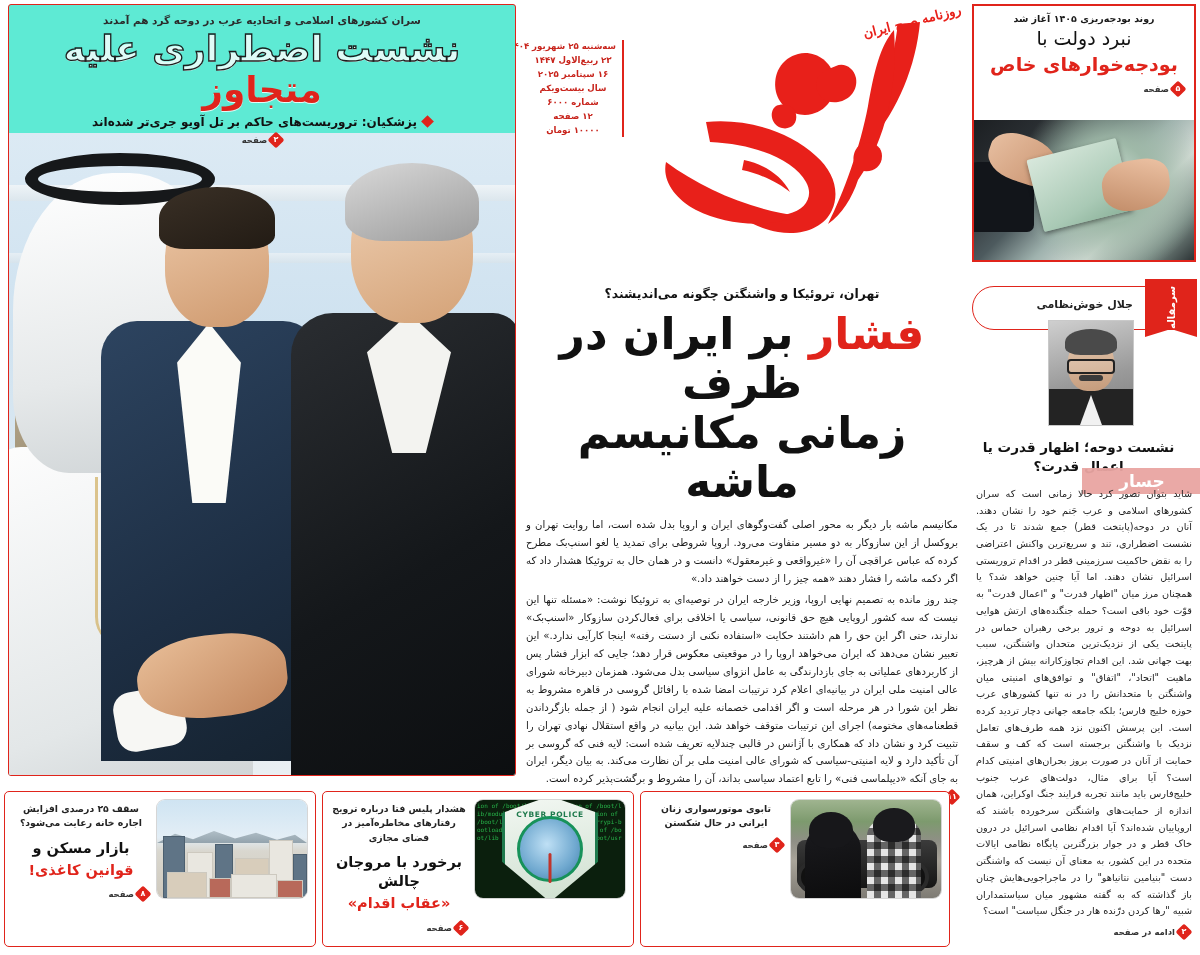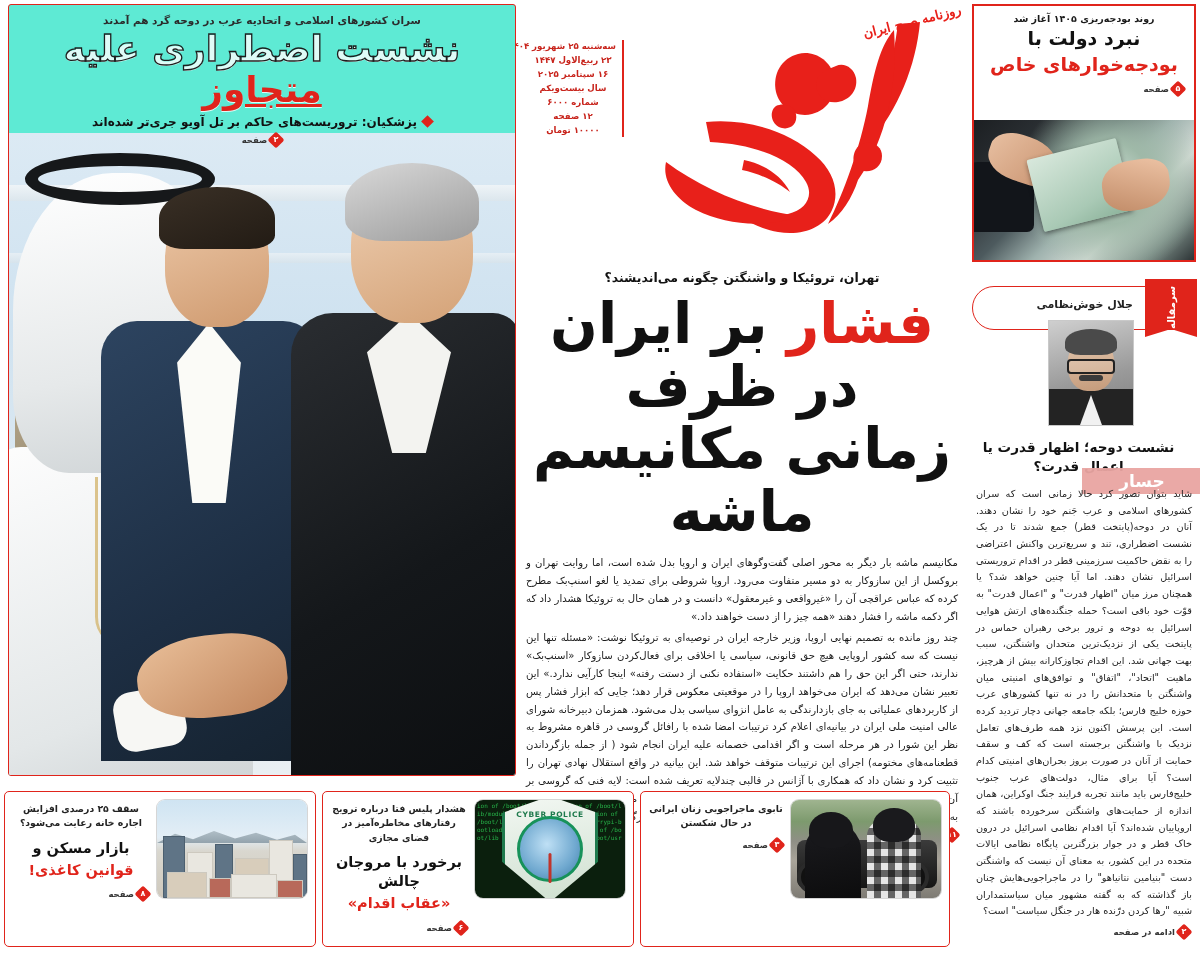--- a/index.html
+++ b/index.html
@@ -56,7 +56,7 @@
     font-weight:600;
   }
   .lead-h1{
-    font-size:19px;font-weight:bold;color:#111;text-align:center;
+    font-size:19px;font-weight:normal;color:#111;text-align:center;
     margin:3px 6px 2px;line-height:1.25;letter-spacing:-0.3px;
   }
   .lead-h2{

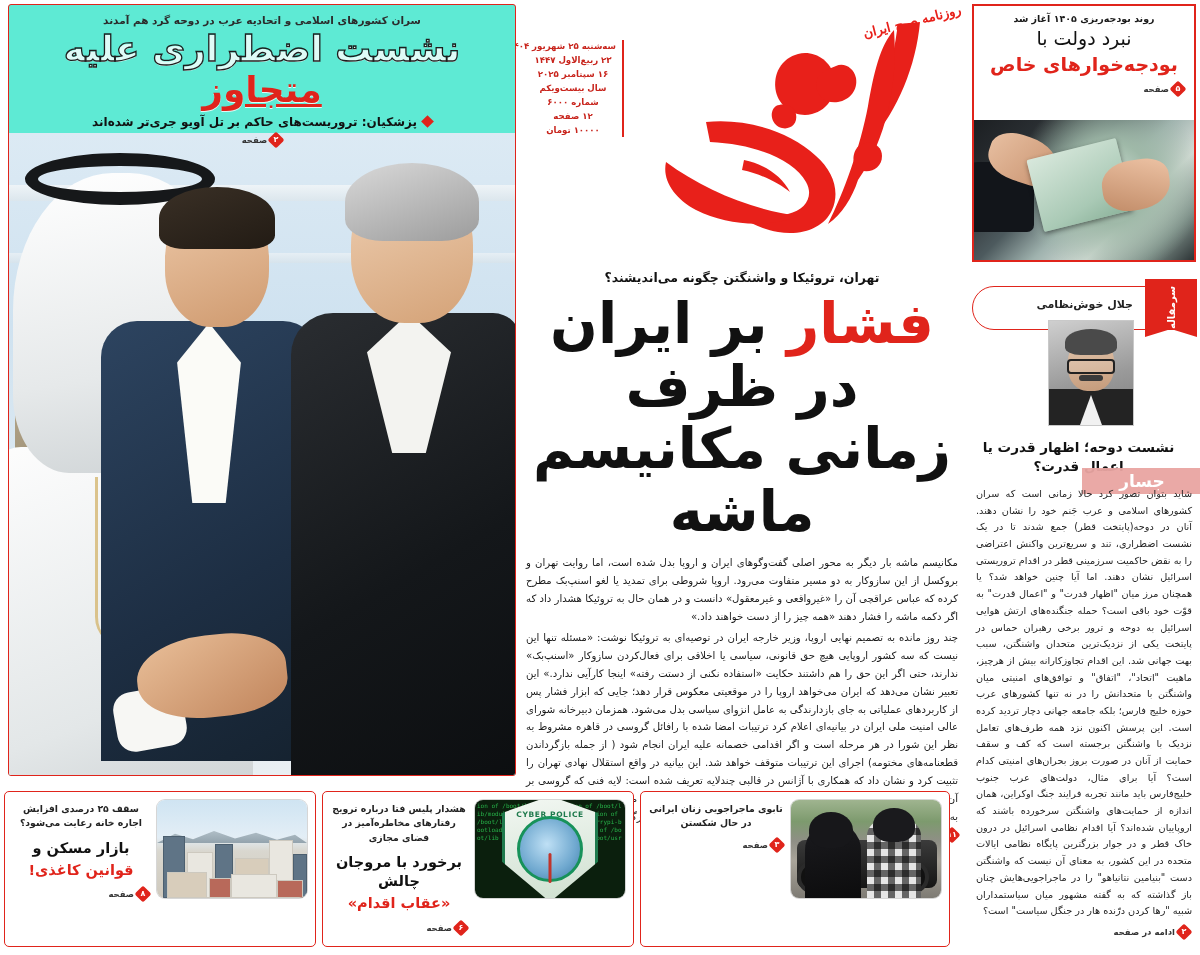--- a/index.html
+++ b/index.html
@@ -255,7 +255,6 @@
   }
   .big-head .hl{
     color:#e0241b;
-    text-decoration:underline;
     -webkit-text-stroke:0;
   }
   .big-sub{

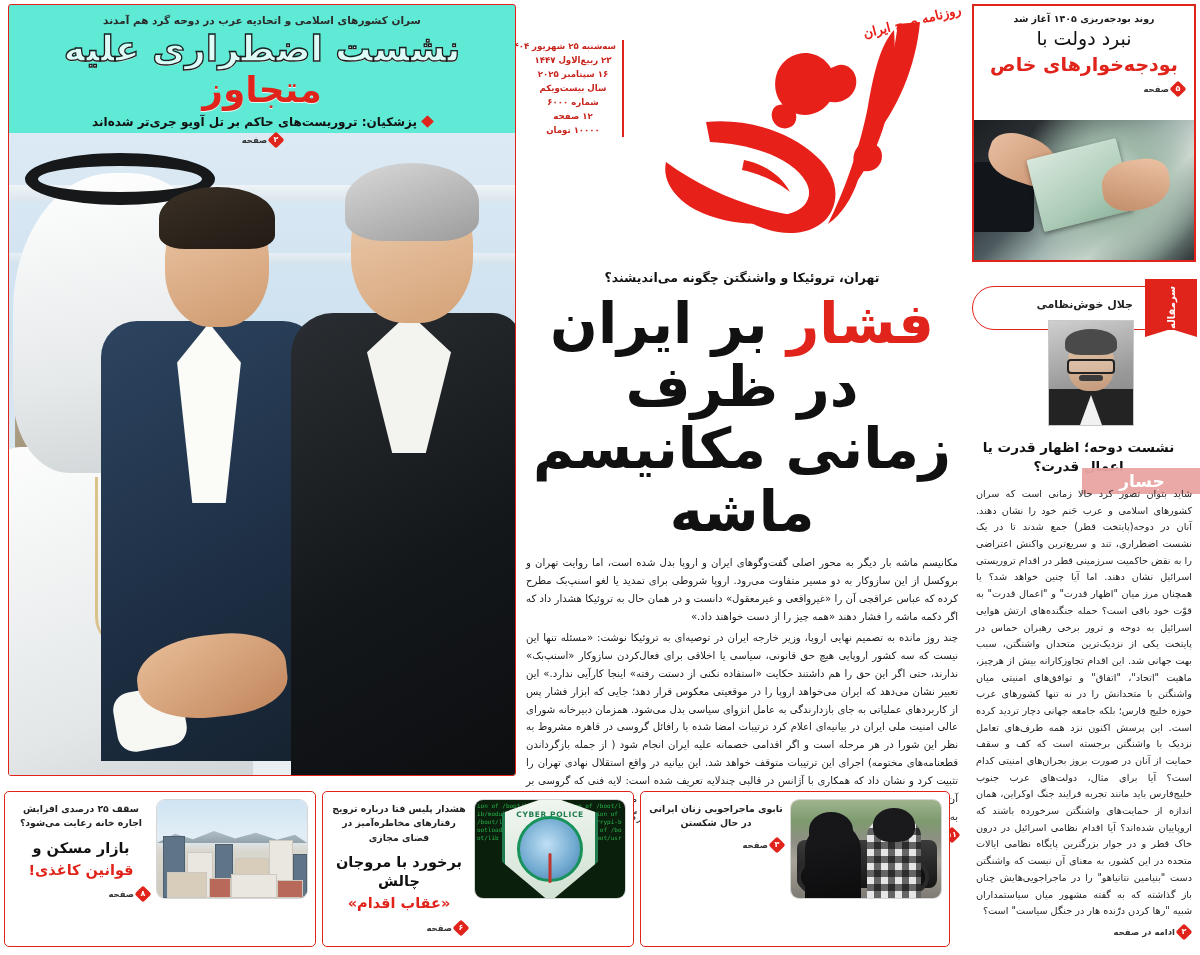--- a/index.html
+++ b/index.html
@@ -210,7 +210,7 @@
 
   .main-kicker{
     text-align:center;font-size:12.5px;font-weight:bold;color:#111;
-    margin:4px 12px 8px;
+    margin:20px 12px 8px;
   }
   .main-head{
     text-align:center;font-size:56px;font-weight:bold;color:#111;

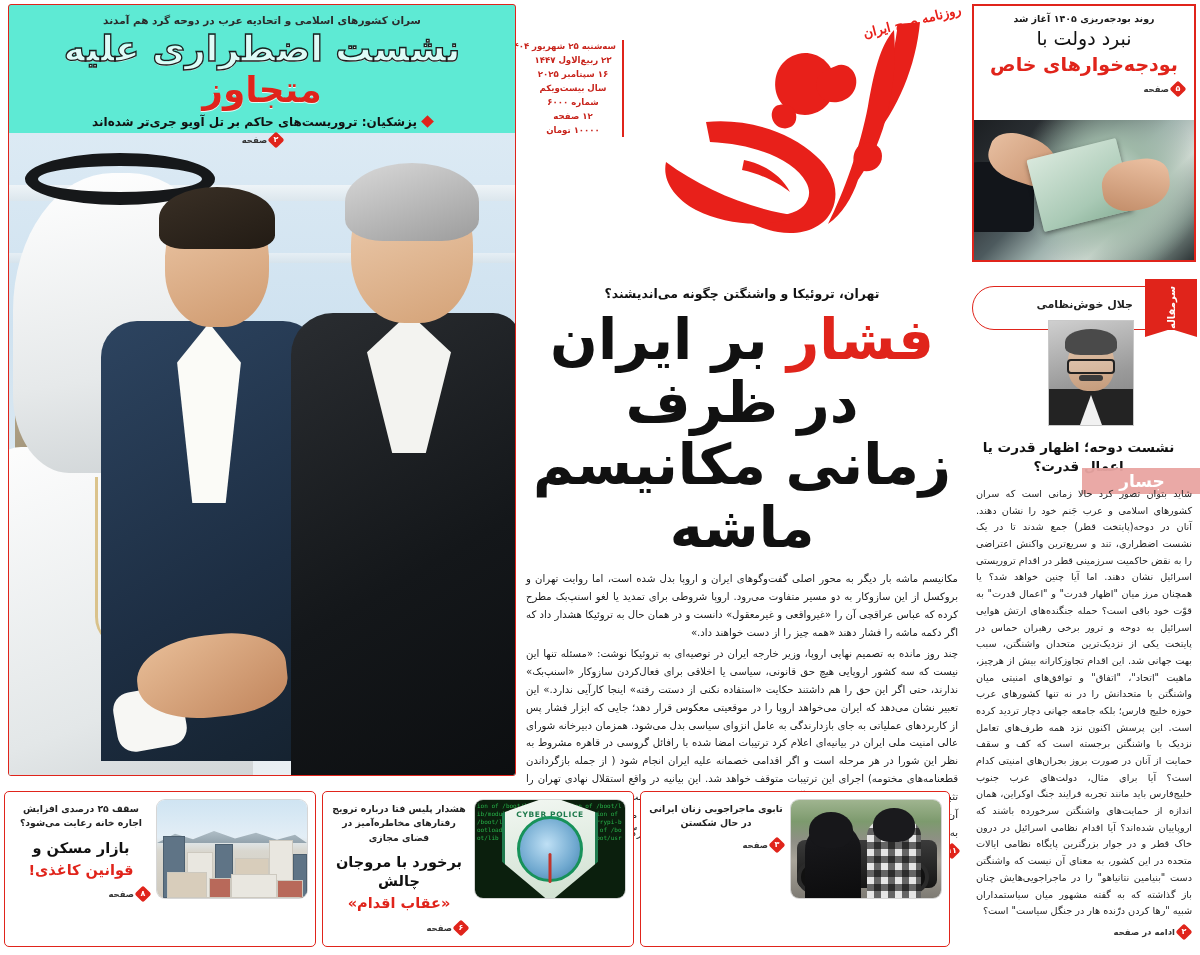--- a/index.html
+++ b/index.html
@@ -213,7 +213,7 @@
     margin:20px 12px 8px;
   }
   .main-head{
-    text-align:center;font-size:56px;font-weight:bold;color:#111;
+    text-align:center;font-size:44px;font-weight:bold;color:#111;
     line-height:1.12;margin:0 8px 6px;letter-spacing:-1px;
   }
   .main-head .hl{color:#e0241b;}

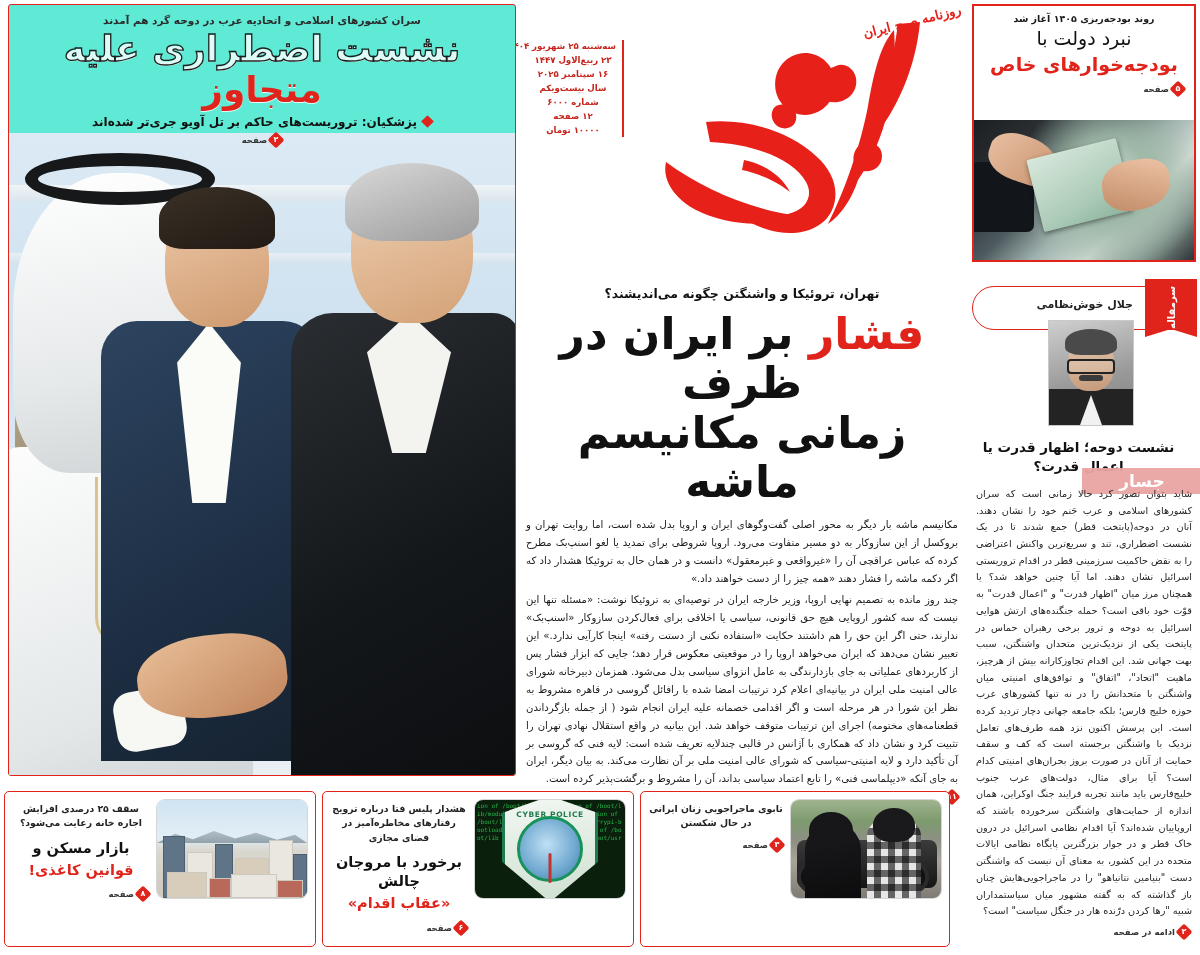--- a/index.html
+++ b/index.html
@@ -751,7 +751,7 @@
         </div>
       </div>
       <div class="bcard-text">
-        <div class="bc-kicker">تابوی ماجراجویی زنان ایرانی در حال شکستن</div>
+        <div class="bc-kicker">تابوی موتورسواری زنان ایرانی در حال شکستن</div>
         <div class="bc-badge">
           <span class="page-badge">
             <span class="diamond">

